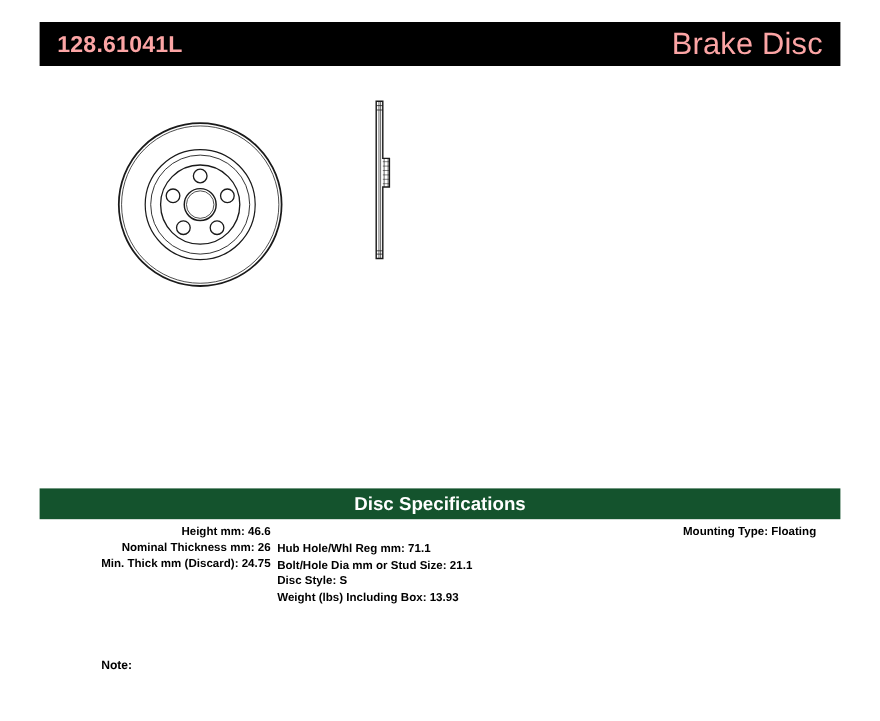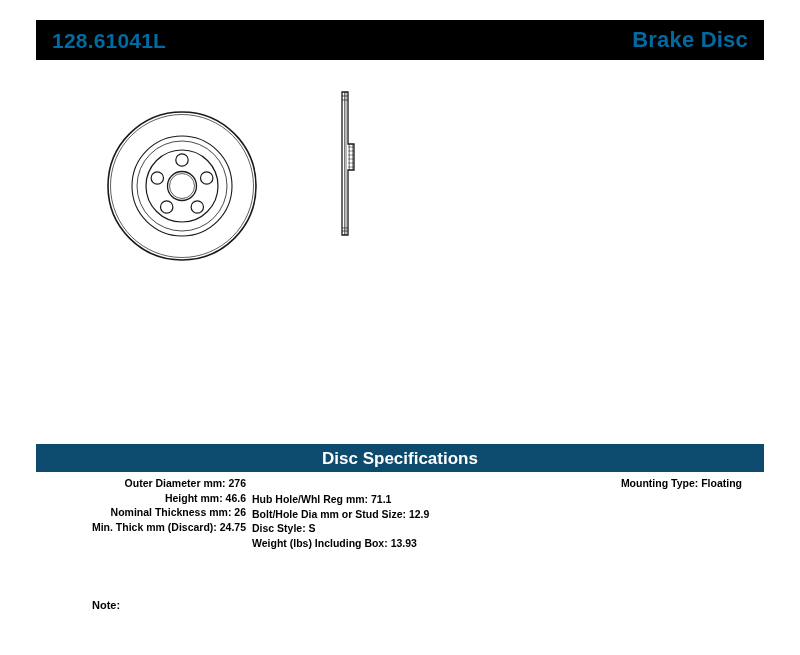--- a/index.html
+++ b/index.html
@@ -24,7 +24,7 @@
     width: 728px;
     height: 40px;
     background: #000000;
-    color: #0369a1;
+    color: #fca5a5;
     display: flex;
     align-items: center;
     justify-content: space-between;

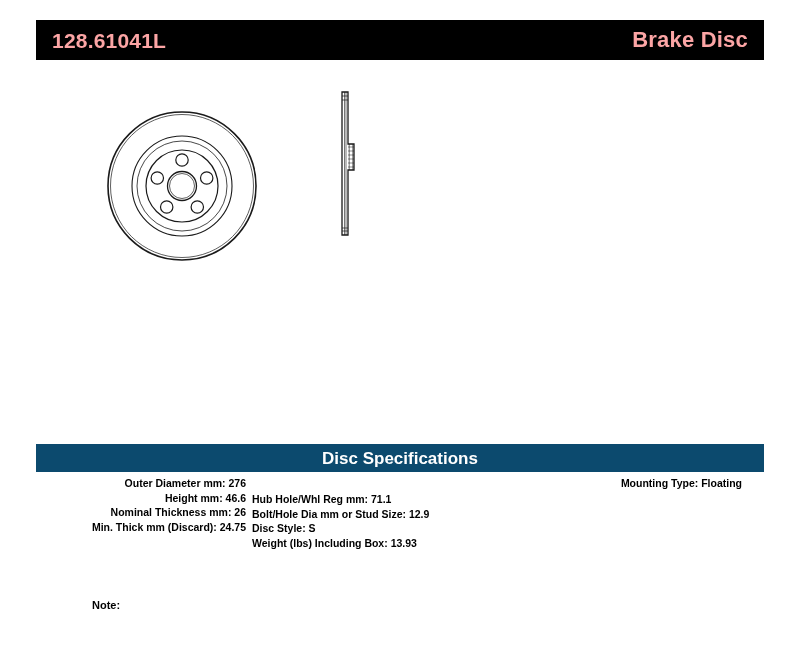--- a/index.html
+++ b/index.html
@@ -38,8 +38,8 @@
     line-height: 1;
   }
   .product-title {
-    font-size: 22px;
-    font-weight: bold;
+    font-size: 28px;
+    font-weight: normal;
     letter-spacing: 0.2px;
     line-height: 1;
   }

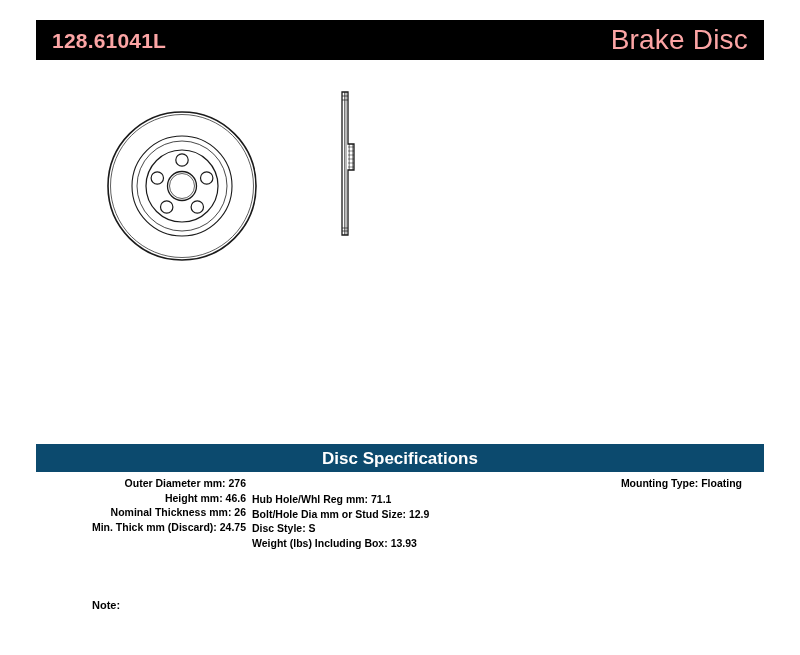--- a/index.html
+++ b/index.html
@@ -63,7 +63,7 @@
     top: 444px;
     width: 728px;
     height: 28px;
-    background: #0c4a6e;
+    background: #14532d;
     color: #ffffff;
     display: flex;
     align-items: center;

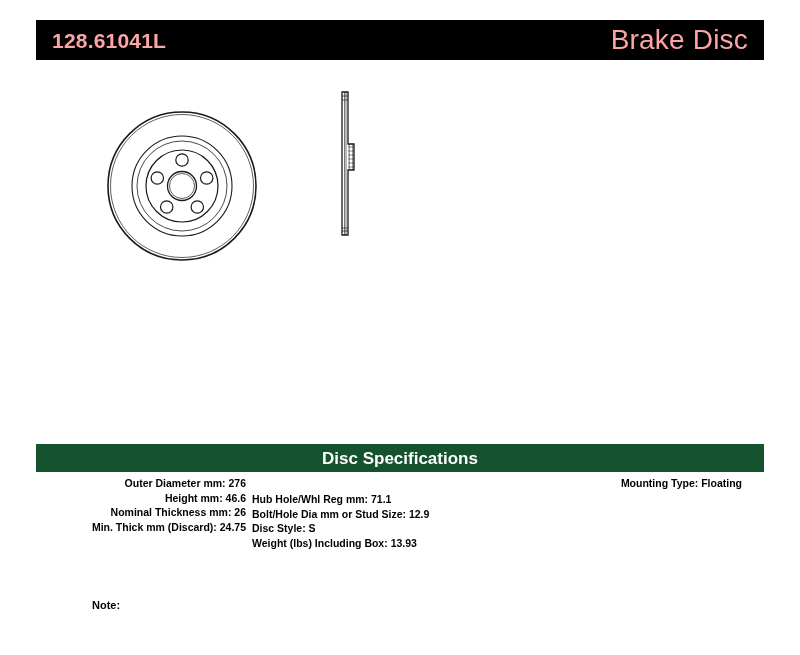--- a/index.html
+++ b/index.html
@@ -193,7 +193,6 @@
 <div class="specs-body">
 
   <div class="spec-col col-left">
-    <div class="spec-line">Outer Diameter mm: 276</div>
     <div class="spec-line">Height mm: 46.6</div>
     <div class="spec-line">Nominal Thickness mm: 26</div>
     <div class="spec-line">Min. Thick mm (Discard): 24.75</div>

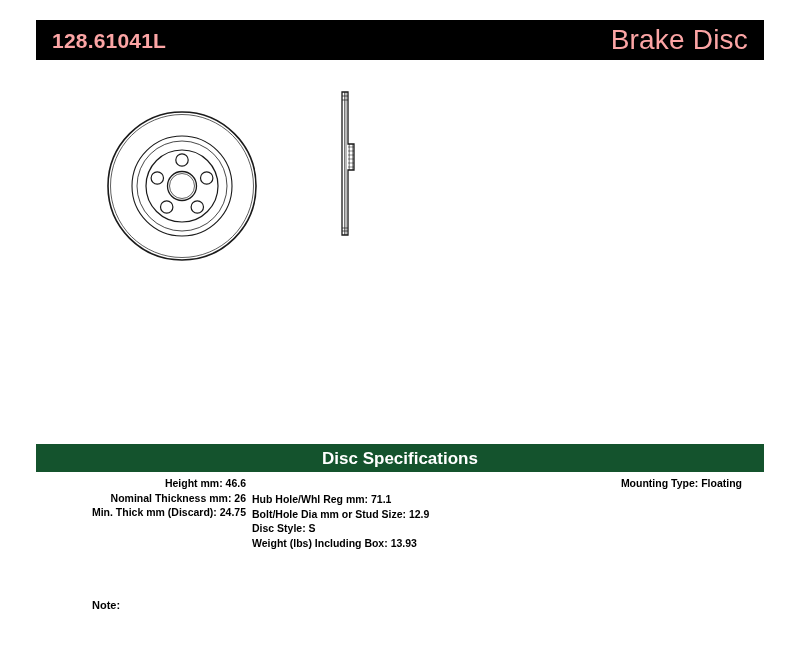--- a/index.html
+++ b/index.html
@@ -200,7 +200,7 @@
 
   <div class="spec-col col-mid">
     <div class="spec-line">Hub Hole/Whl Reg mm: 71.1</div>
-    <div class="spec-line">Bolt/Hole Dia mm or Stud Size: 12.9</div>
+    <div class="spec-line">Bolt/Hole Dia mm or Stud Size: 21.1</div>
     <div class="spec-line">Disc Style: S</div>
     <div class="spec-line">Weight (lbs) Including Box: 13.93</div>
   </div>

